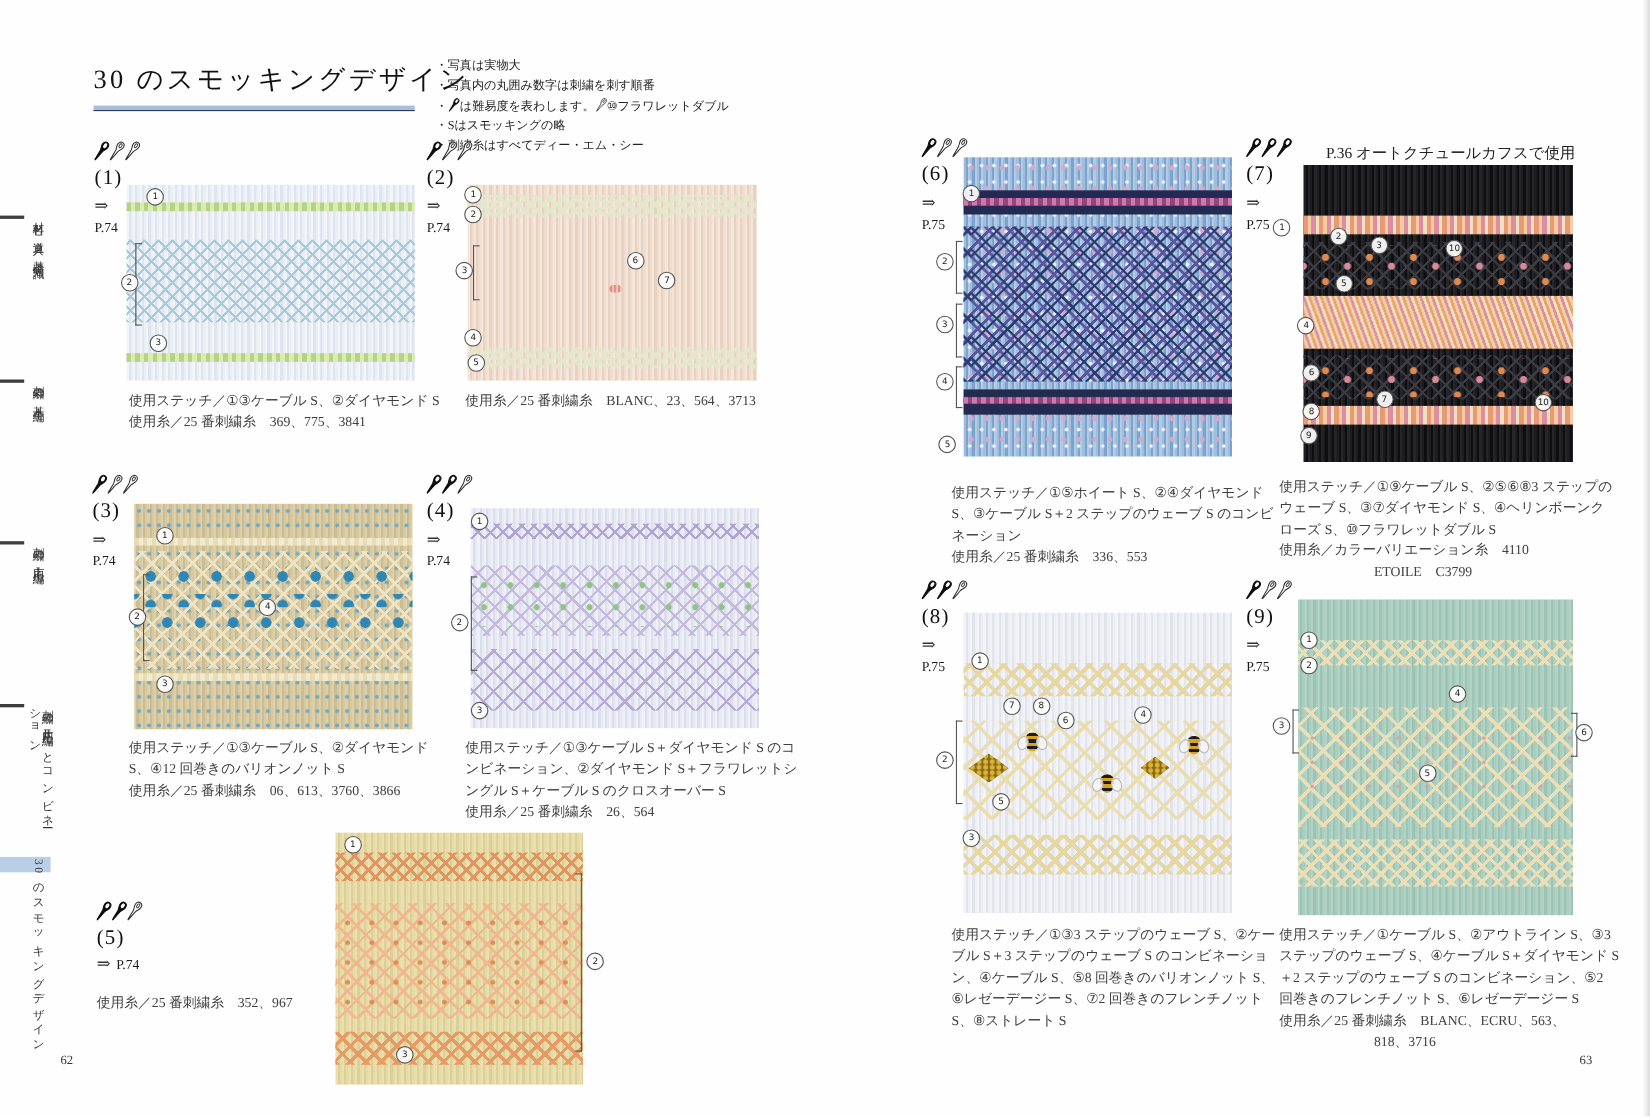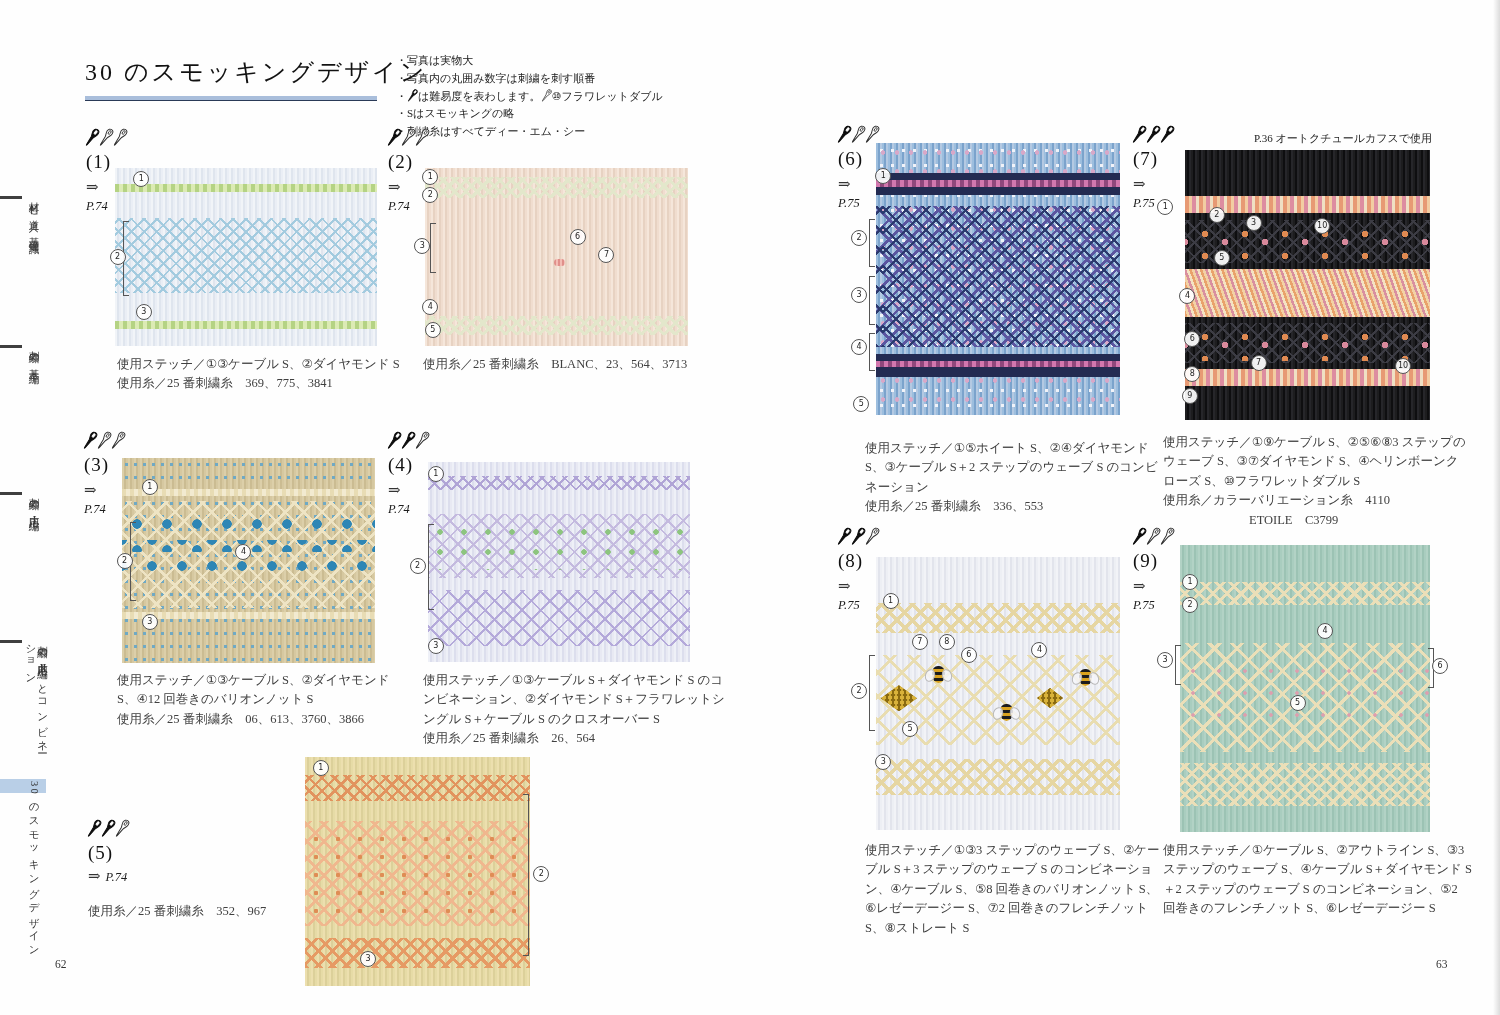--- a/index.html
+++ b/index.html
@@ -40,7 +40,7 @@
   .needle.filled .nb{fill:#0d0d0d;stroke:#0d0d0d}
   .needle.filled .ne{fill:#fff;stroke:#fff}
   .needle.small{width:9px;height:15px;display:inline-block;vertical-align:-3px;margin:0 1px}
-  .use-note{position:absolute;right:68px;top:131px;font-size:11px;color:#222}
+  .use-note{position:absolute;right:68px;top:131px;font-size:14px;color:#222}
 
   
   .caption{position:absolute;font-size:12.5px;line-height:1.55;color:#404040}

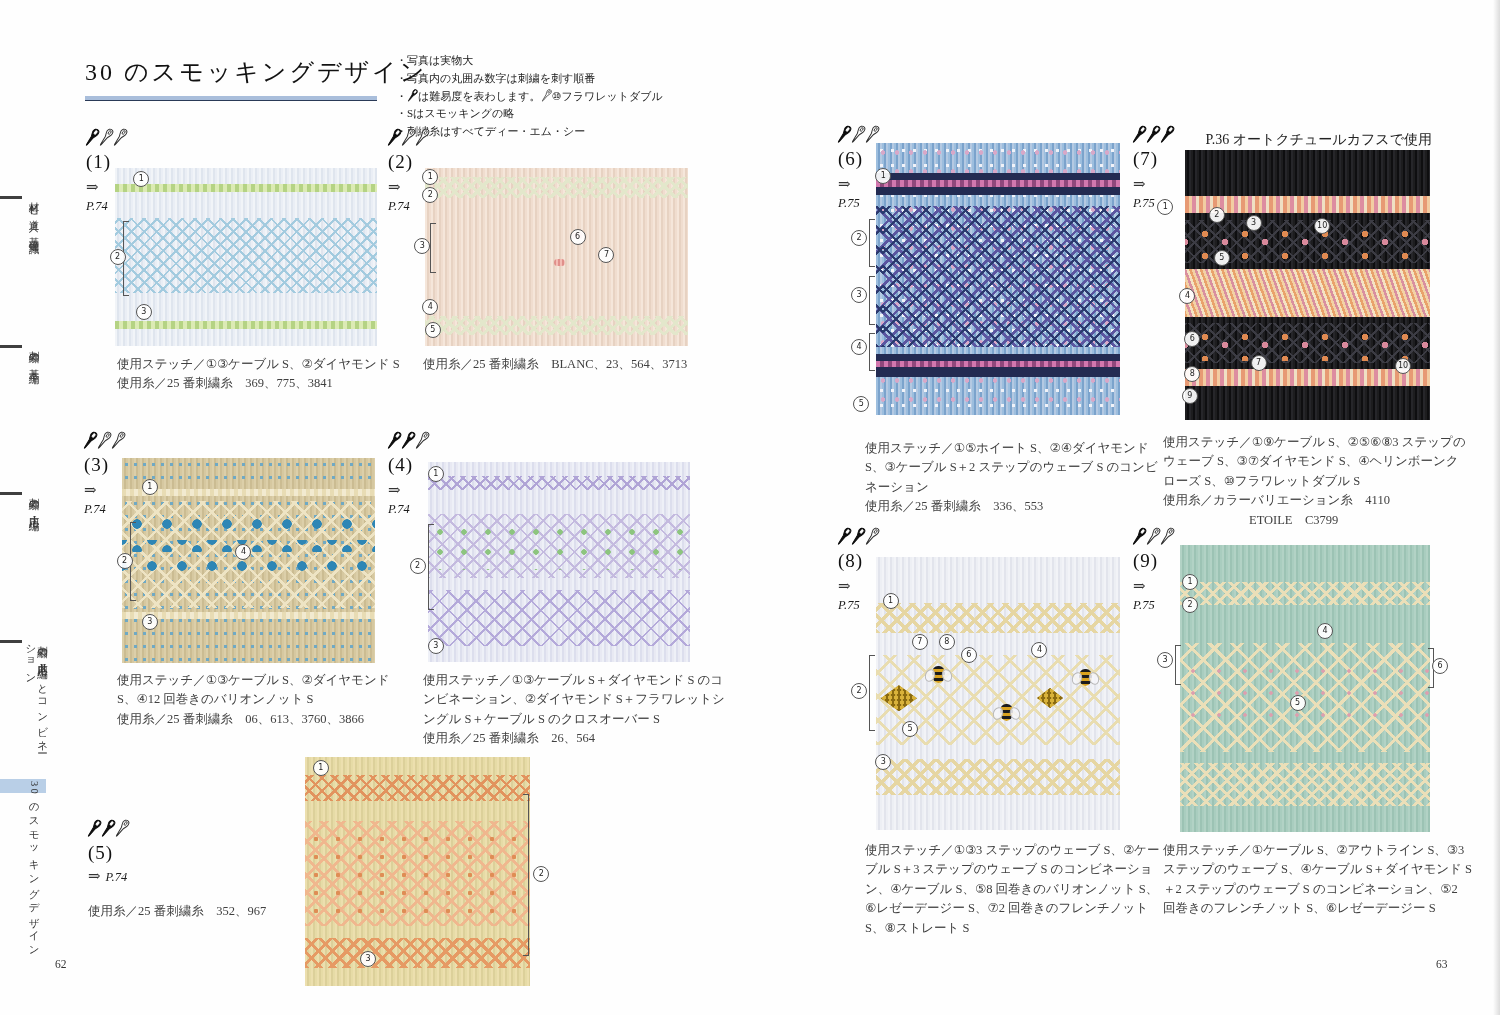--- a/index.html
+++ b/index.html
@@ -27,7 +27,7 @@
   .needles{display:flex;height:23px;margin-bottom:1px}
   .slabel{font-size:19px;letter-spacing:1px;color:#111}
   .sarrow{font-size:15px;margin-top:5px;color:#333}
-  .spage{font-size:12.5px;font-style:italic;margin-top:3px;white-space:nowrap}
+  .spage{font-size:12.5px;margin-top:3px;white-space:nowrap}
   .inline-ref{display:flex;gap:5px;align-items:baseline;margin-top:3px}
   .h1{left:86px;top:127px}.h2{left:388px;top:127px}
   .h3{left:84px;top:430px}.h4{left:388px;top:430px}

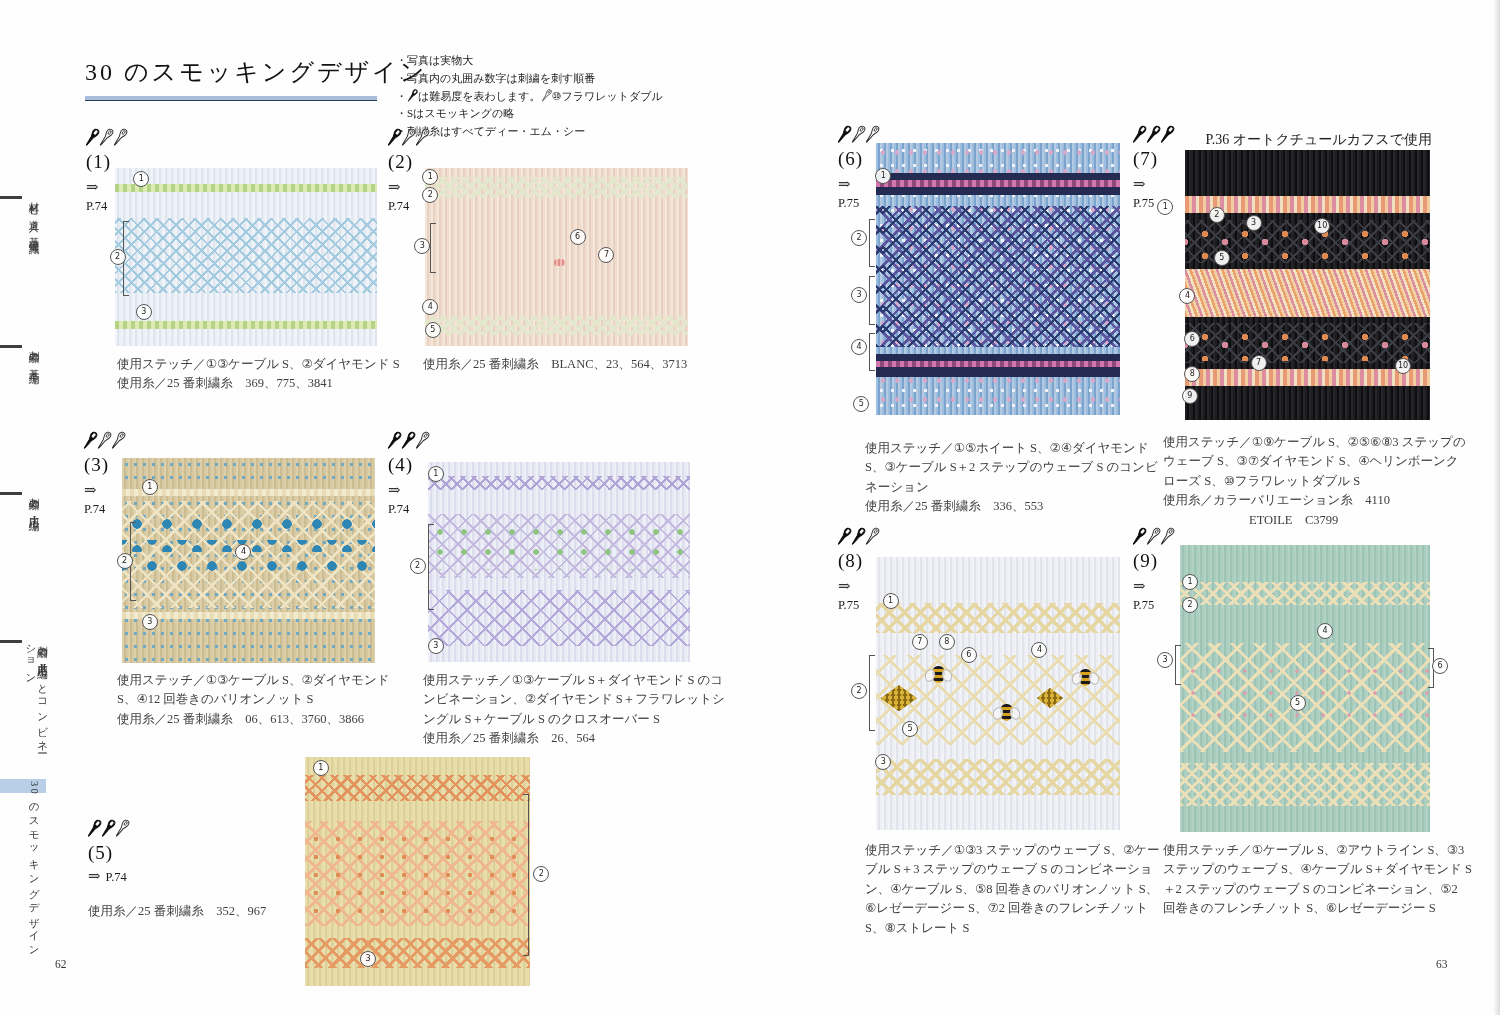--- a/index.html
+++ b/index.html
@@ -501,6 +501,10 @@
 </div>
 <div class="caption c9">
   <div>使用ステッチ／①ケーブル S、②アウトライン S、③3 ステップのウェーブ S、④ケーブル S＋ダイヤモンド S＋2 ステップのウェーブ S のコンビネーション、⑤2 回巻きのフレンチノット S、⑥レゼーデージー S</div>
+  <div class="threads">
+      <div>使用糸／25 番刺繍糸　BLANC、ECRU、563、</div>
+      <div>818、3716</div>
+    </div>
 </div>
 
 <div class="pagenum pn-l">62</div>

